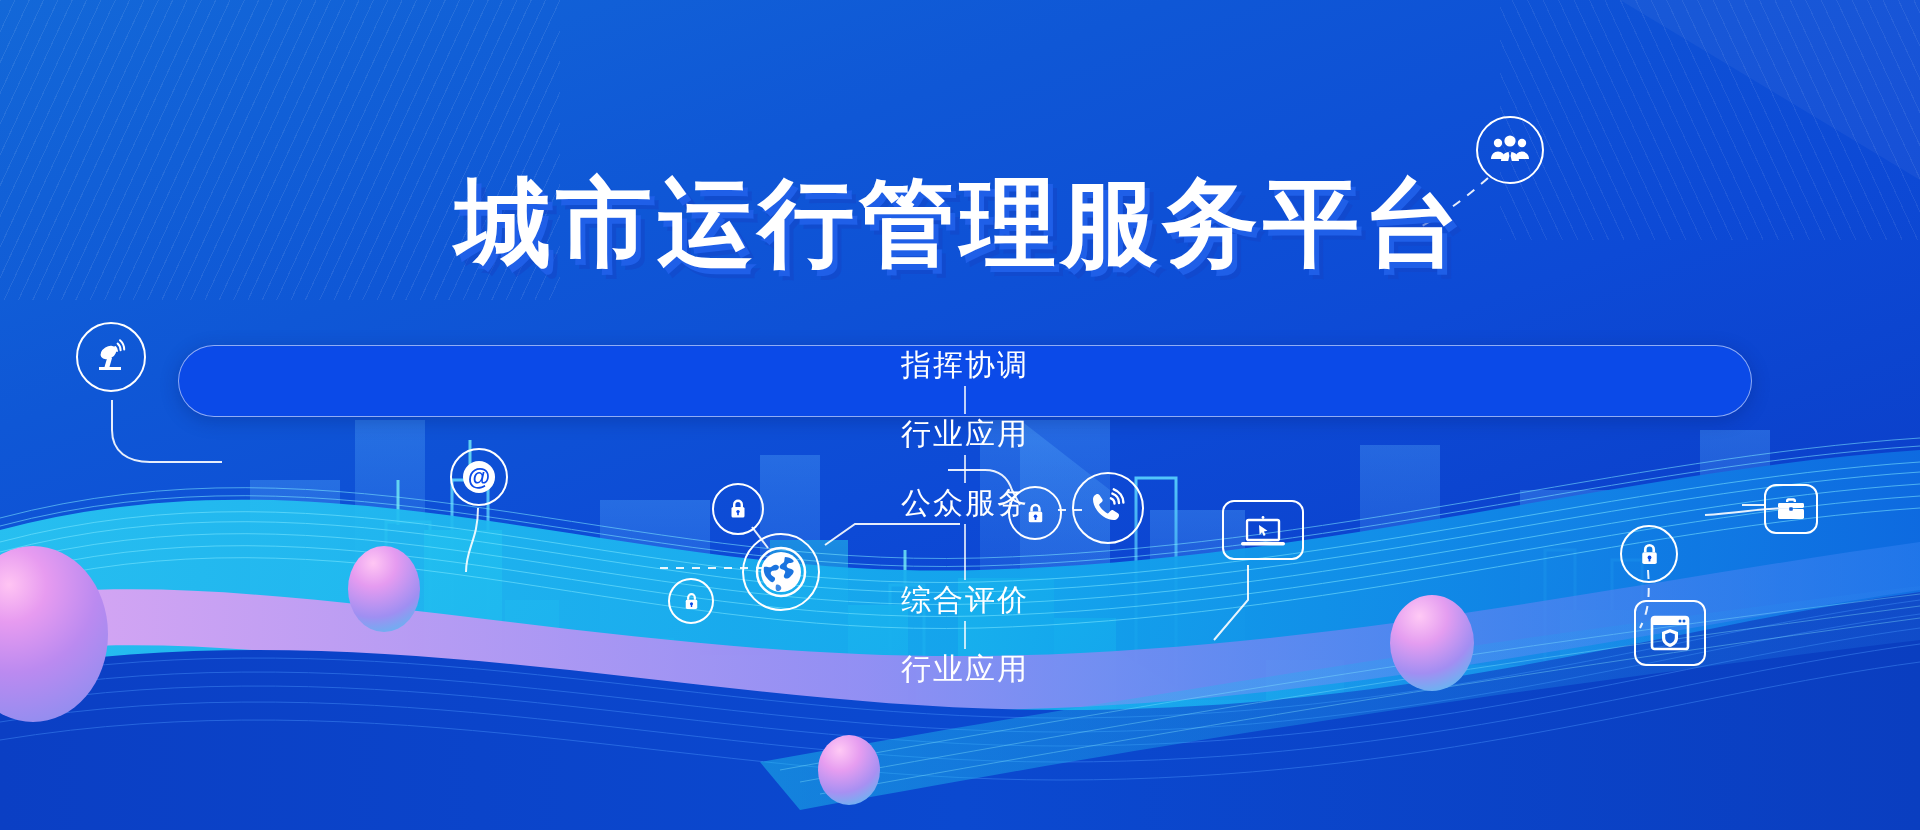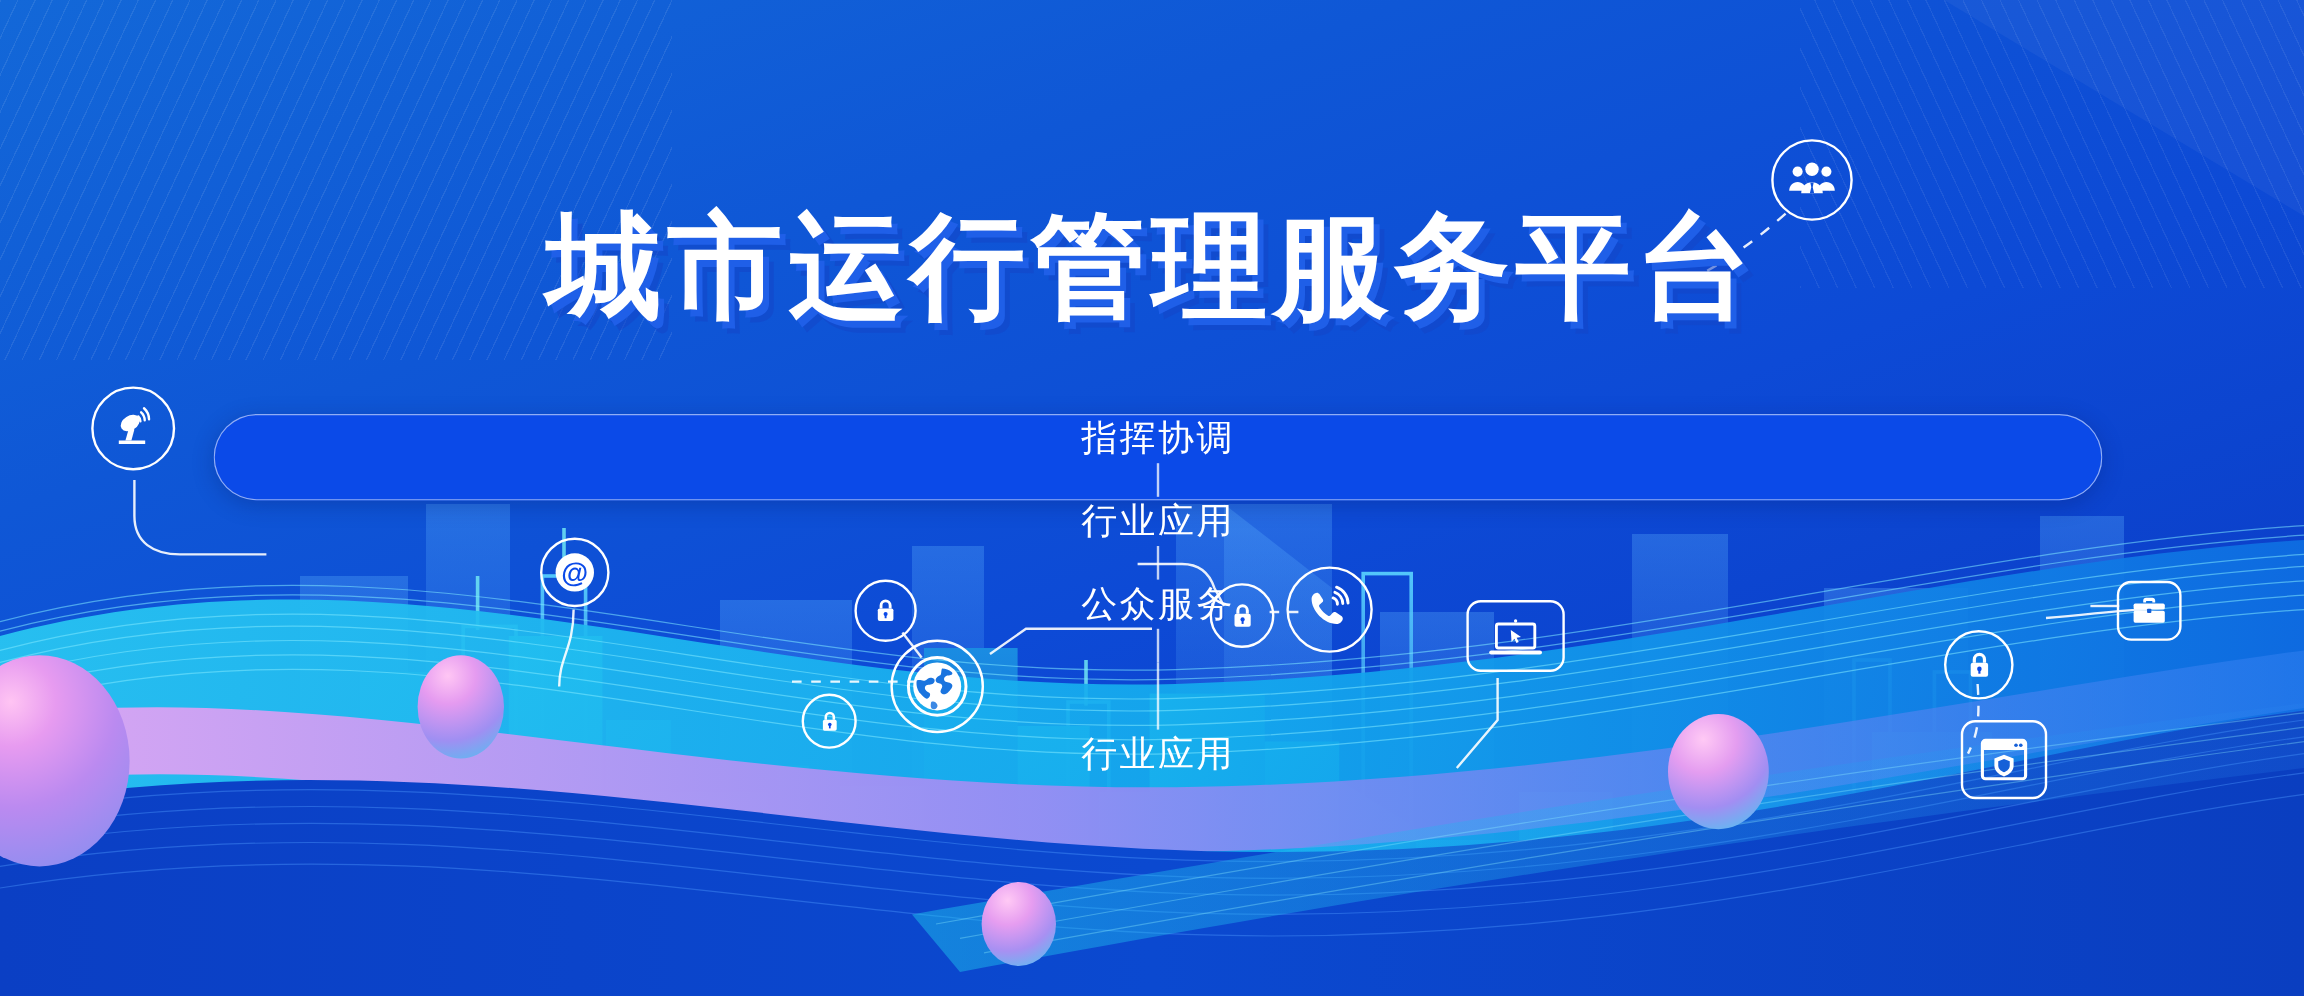--- a/index.html
+++ b/index.html
@@ -257,6 +257,7 @@
     <span class="navitem">公众服务</span>
     <span class="navsep"></span>
     <span class="navsep"></span>
+    <span class="navitem">综合评价</span>
     <span class="navsep"></span>
     <span class="navitem">行业应用</span>
   </div>

